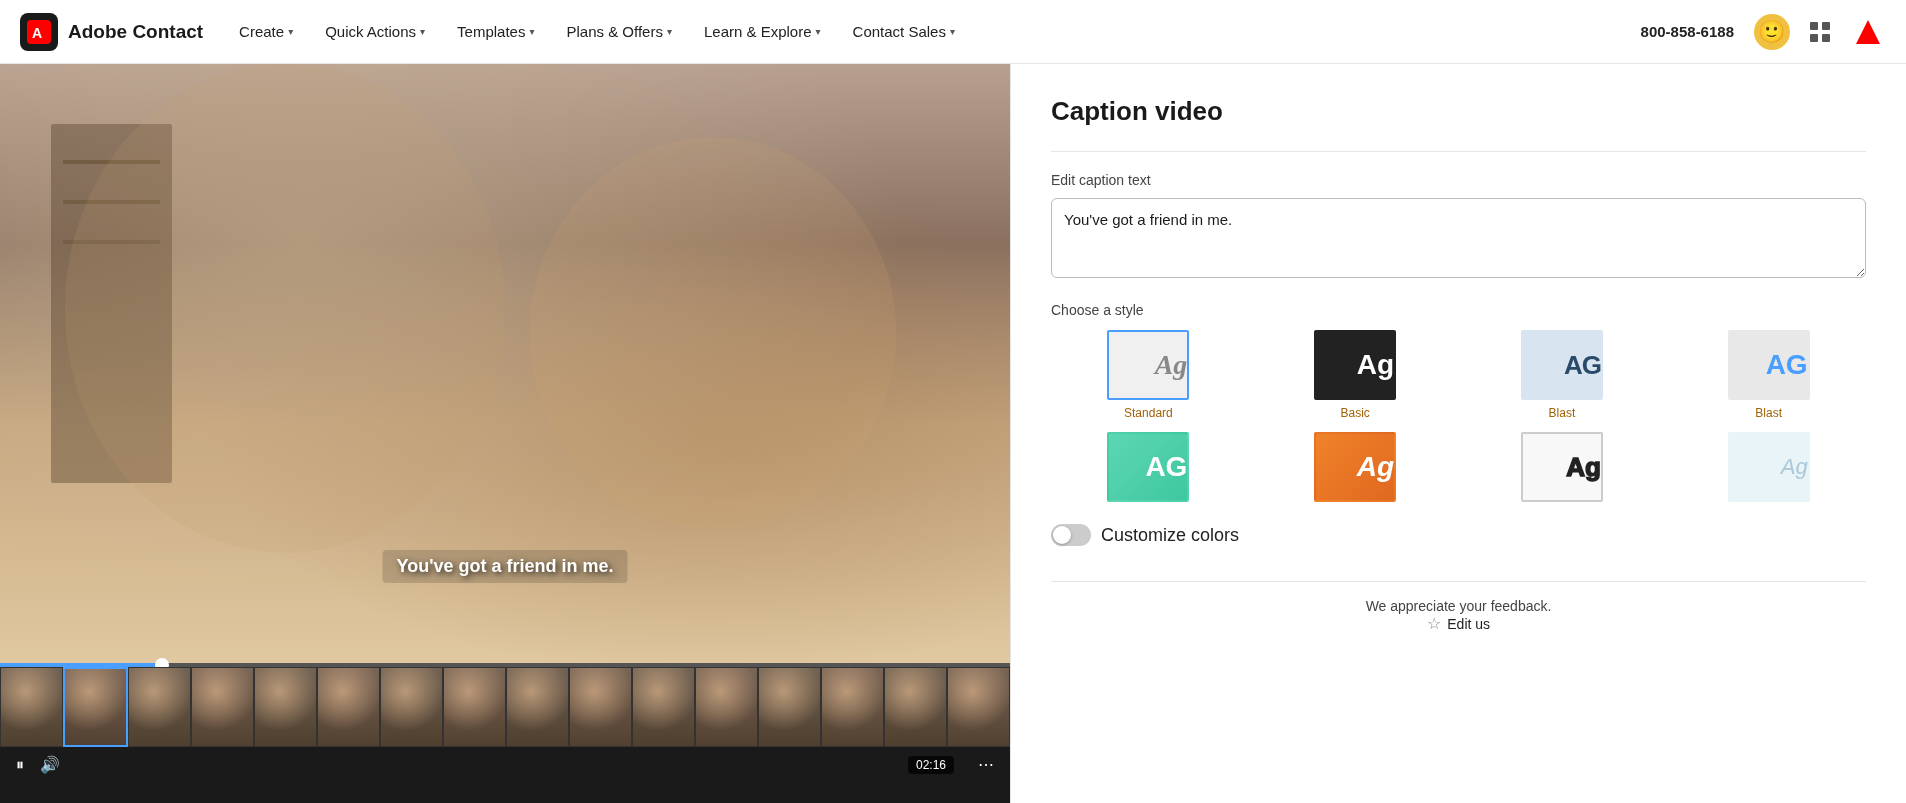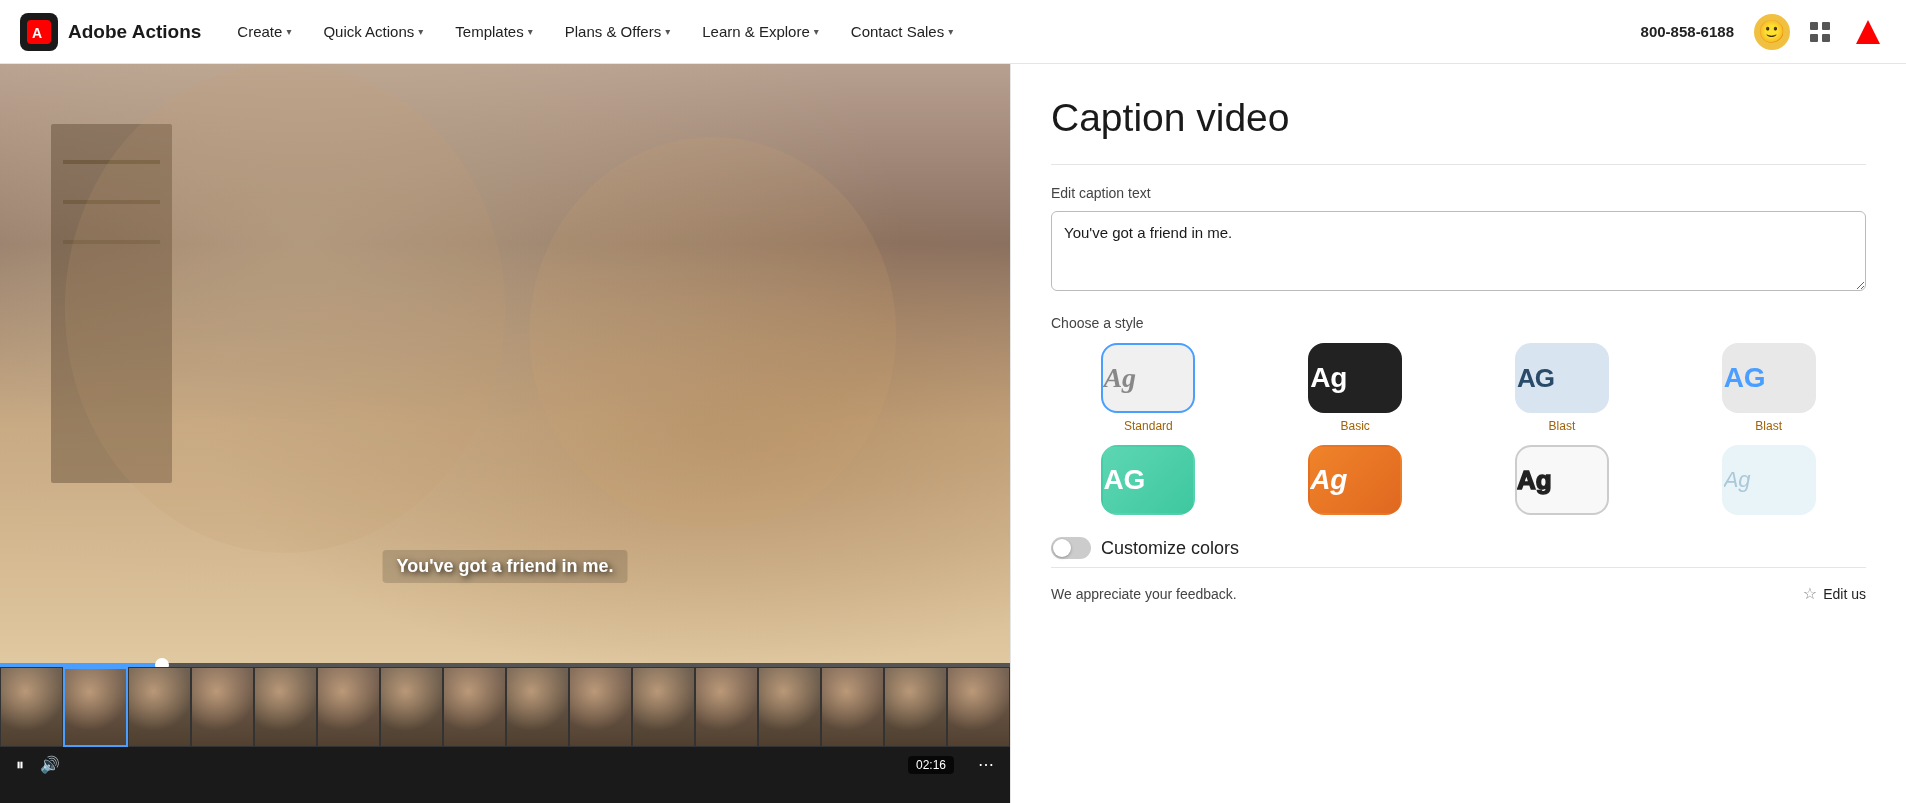--- a/index.html
+++ b/index.html
@@ -190,7 +190,7 @@
         <text x="5" y="18" font-size="14" font-weight="900" fill="white" font-family="Arial">A</text>
       </svg>
     </div>
-    <span class="logo-text">Adobe Actions</span>
+    <span class="logo-text">Adobe Contact</span>
   </a>
 
   <div class="nav-item">

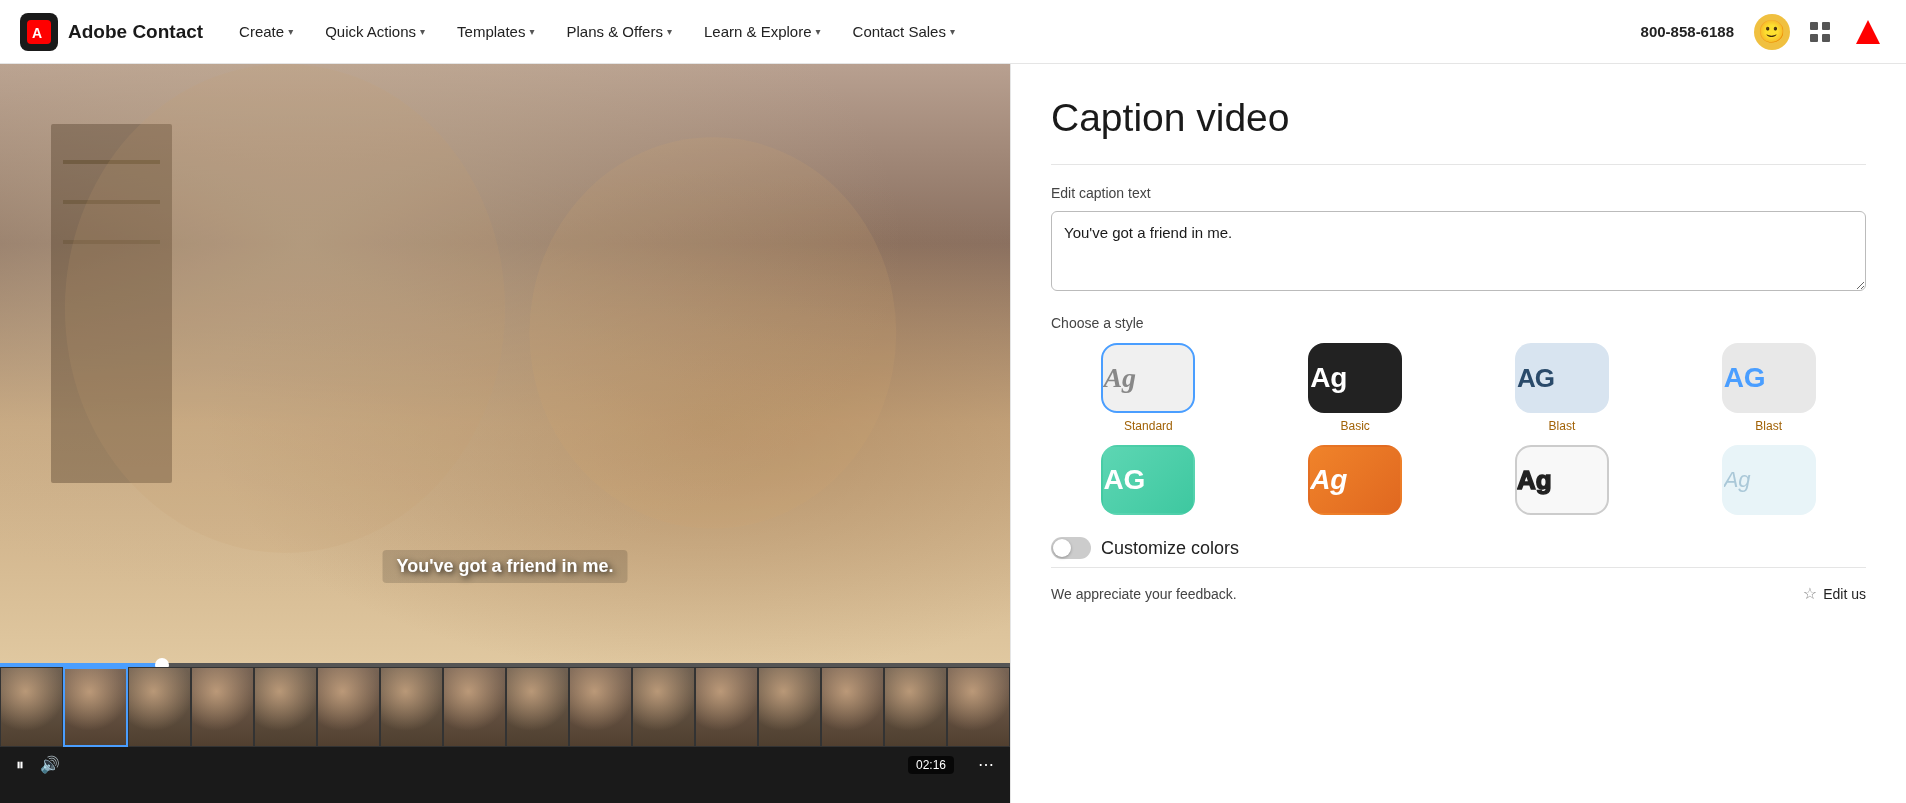--- a/index.html
+++ b/index.html
@@ -121,7 +121,7 @@
       flex: 1; background: #fff; padding: 32px 40px; overflow-y: auto;
       border-left: 1px solid #e5e5e5;
     }
-    .panel-title { font-size: 39px; font-weight: 400; color: #1a1a1a; margin-bottom: 24px; }
+    .panel-title { font-size: 26px; font-weight: 700; color: #1a1a1a; margin-bottom: 24px; }
     .divider { height: 1px; background: #e5e5e5; margin-bottom: 20px; }
     .section-label { font-size: 14px; color: #444; margin-bottom: 10px; font-weight: 400; }
     .caption-textarea {

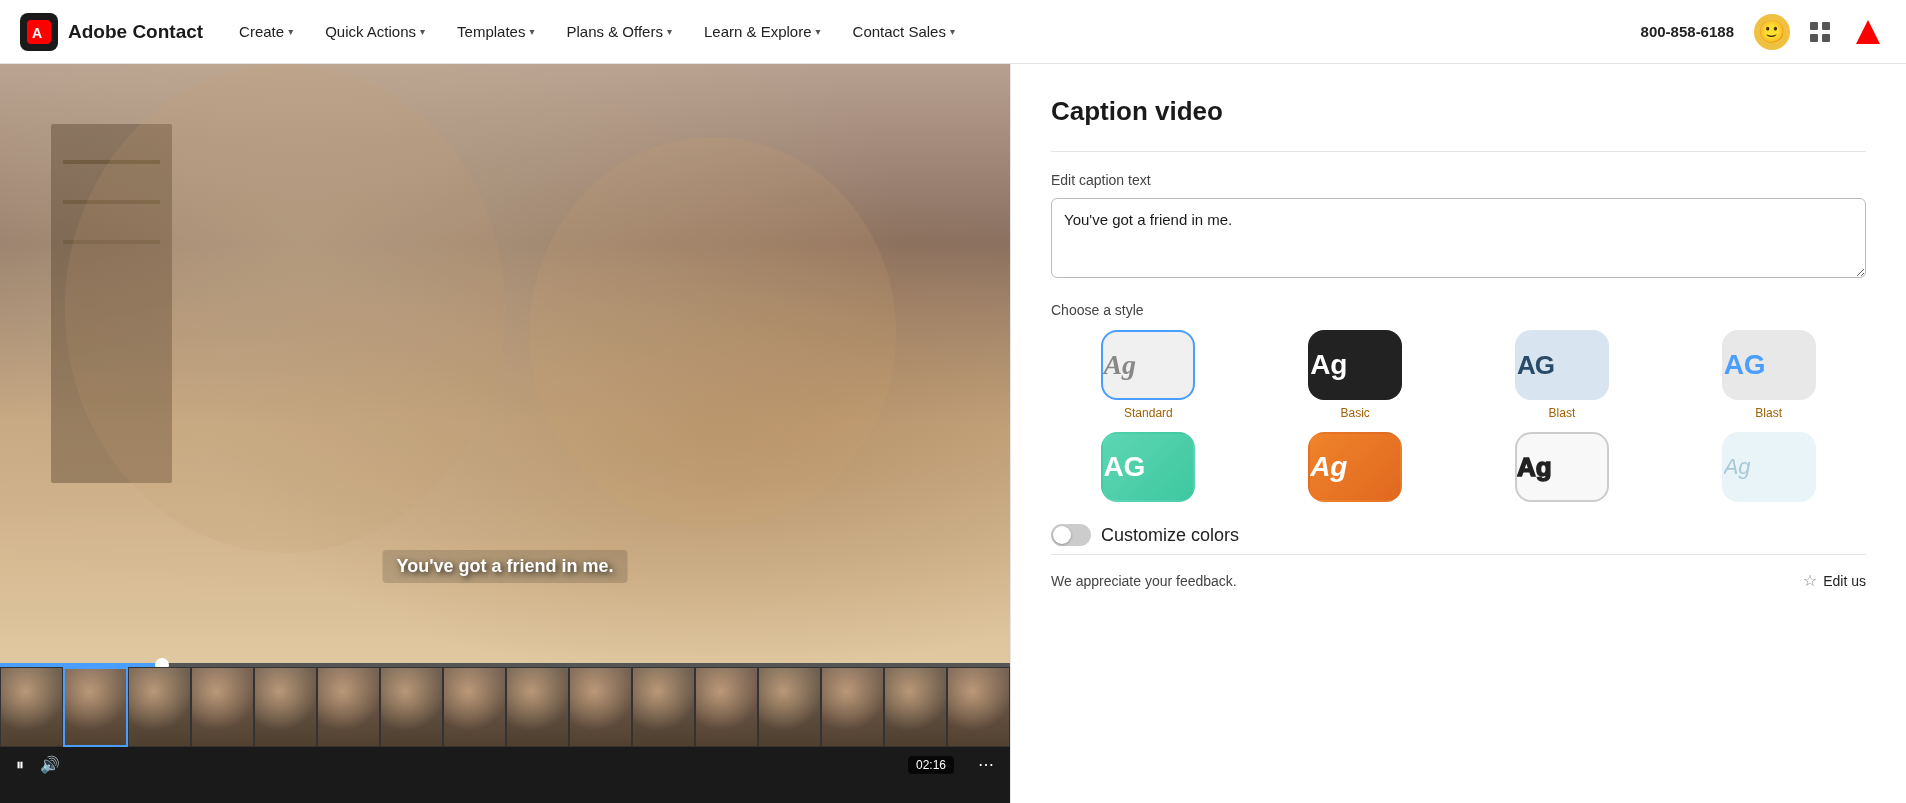--- a/index.html
+++ b/index.html
@@ -138,8 +138,8 @@
       display: flex; flex-direction: column; align-items: center; gap: 6px; cursor: pointer;
     }
     .style-preview {
-      width: 94px; height: 70px; border-radius: 16px; border: 2px solid transparent;
-      display: flex; align-items: center; justify-content: flex-start;
+      width: 82px; height: 70px; border-radius: 2px; border: 2px solid transparent;
+      display: flex; align-items: center; justify-content: flex-end;
       font-size: 28px; font-weight: 700; position: relative; overflow: hidden;
     }
     .style-preview.selected { border-color: #4a9eff; }

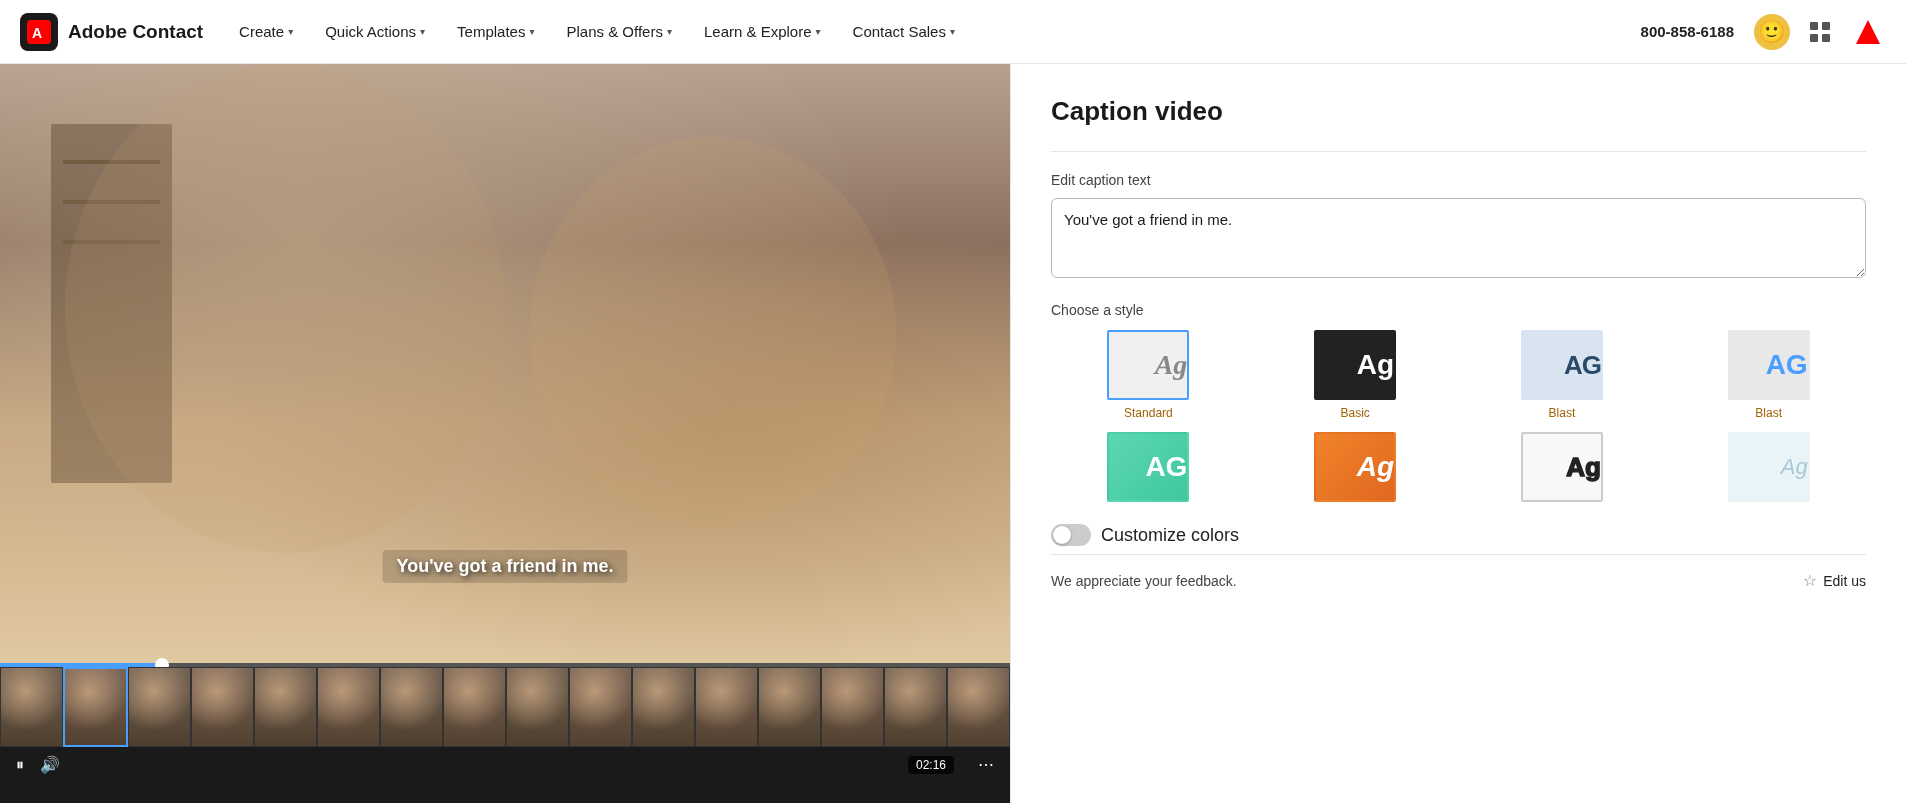--- a/index.html
+++ b/index.html
@@ -170,7 +170,7 @@
 
     .feedback-row {
       display: flex; align-items: center; justify-content: space-between;
-      margin-top: 8px; padding-top: 16px; border-top: 1px solid #e5e5e5;
+      margin-top: 35px; padding-top: 16px; border-top: 1px solid #e5e5e5; flex-direction: column;
     }
     .feedback-text { font-size: 14px; color: #444; }
     .rate-us-btn {

